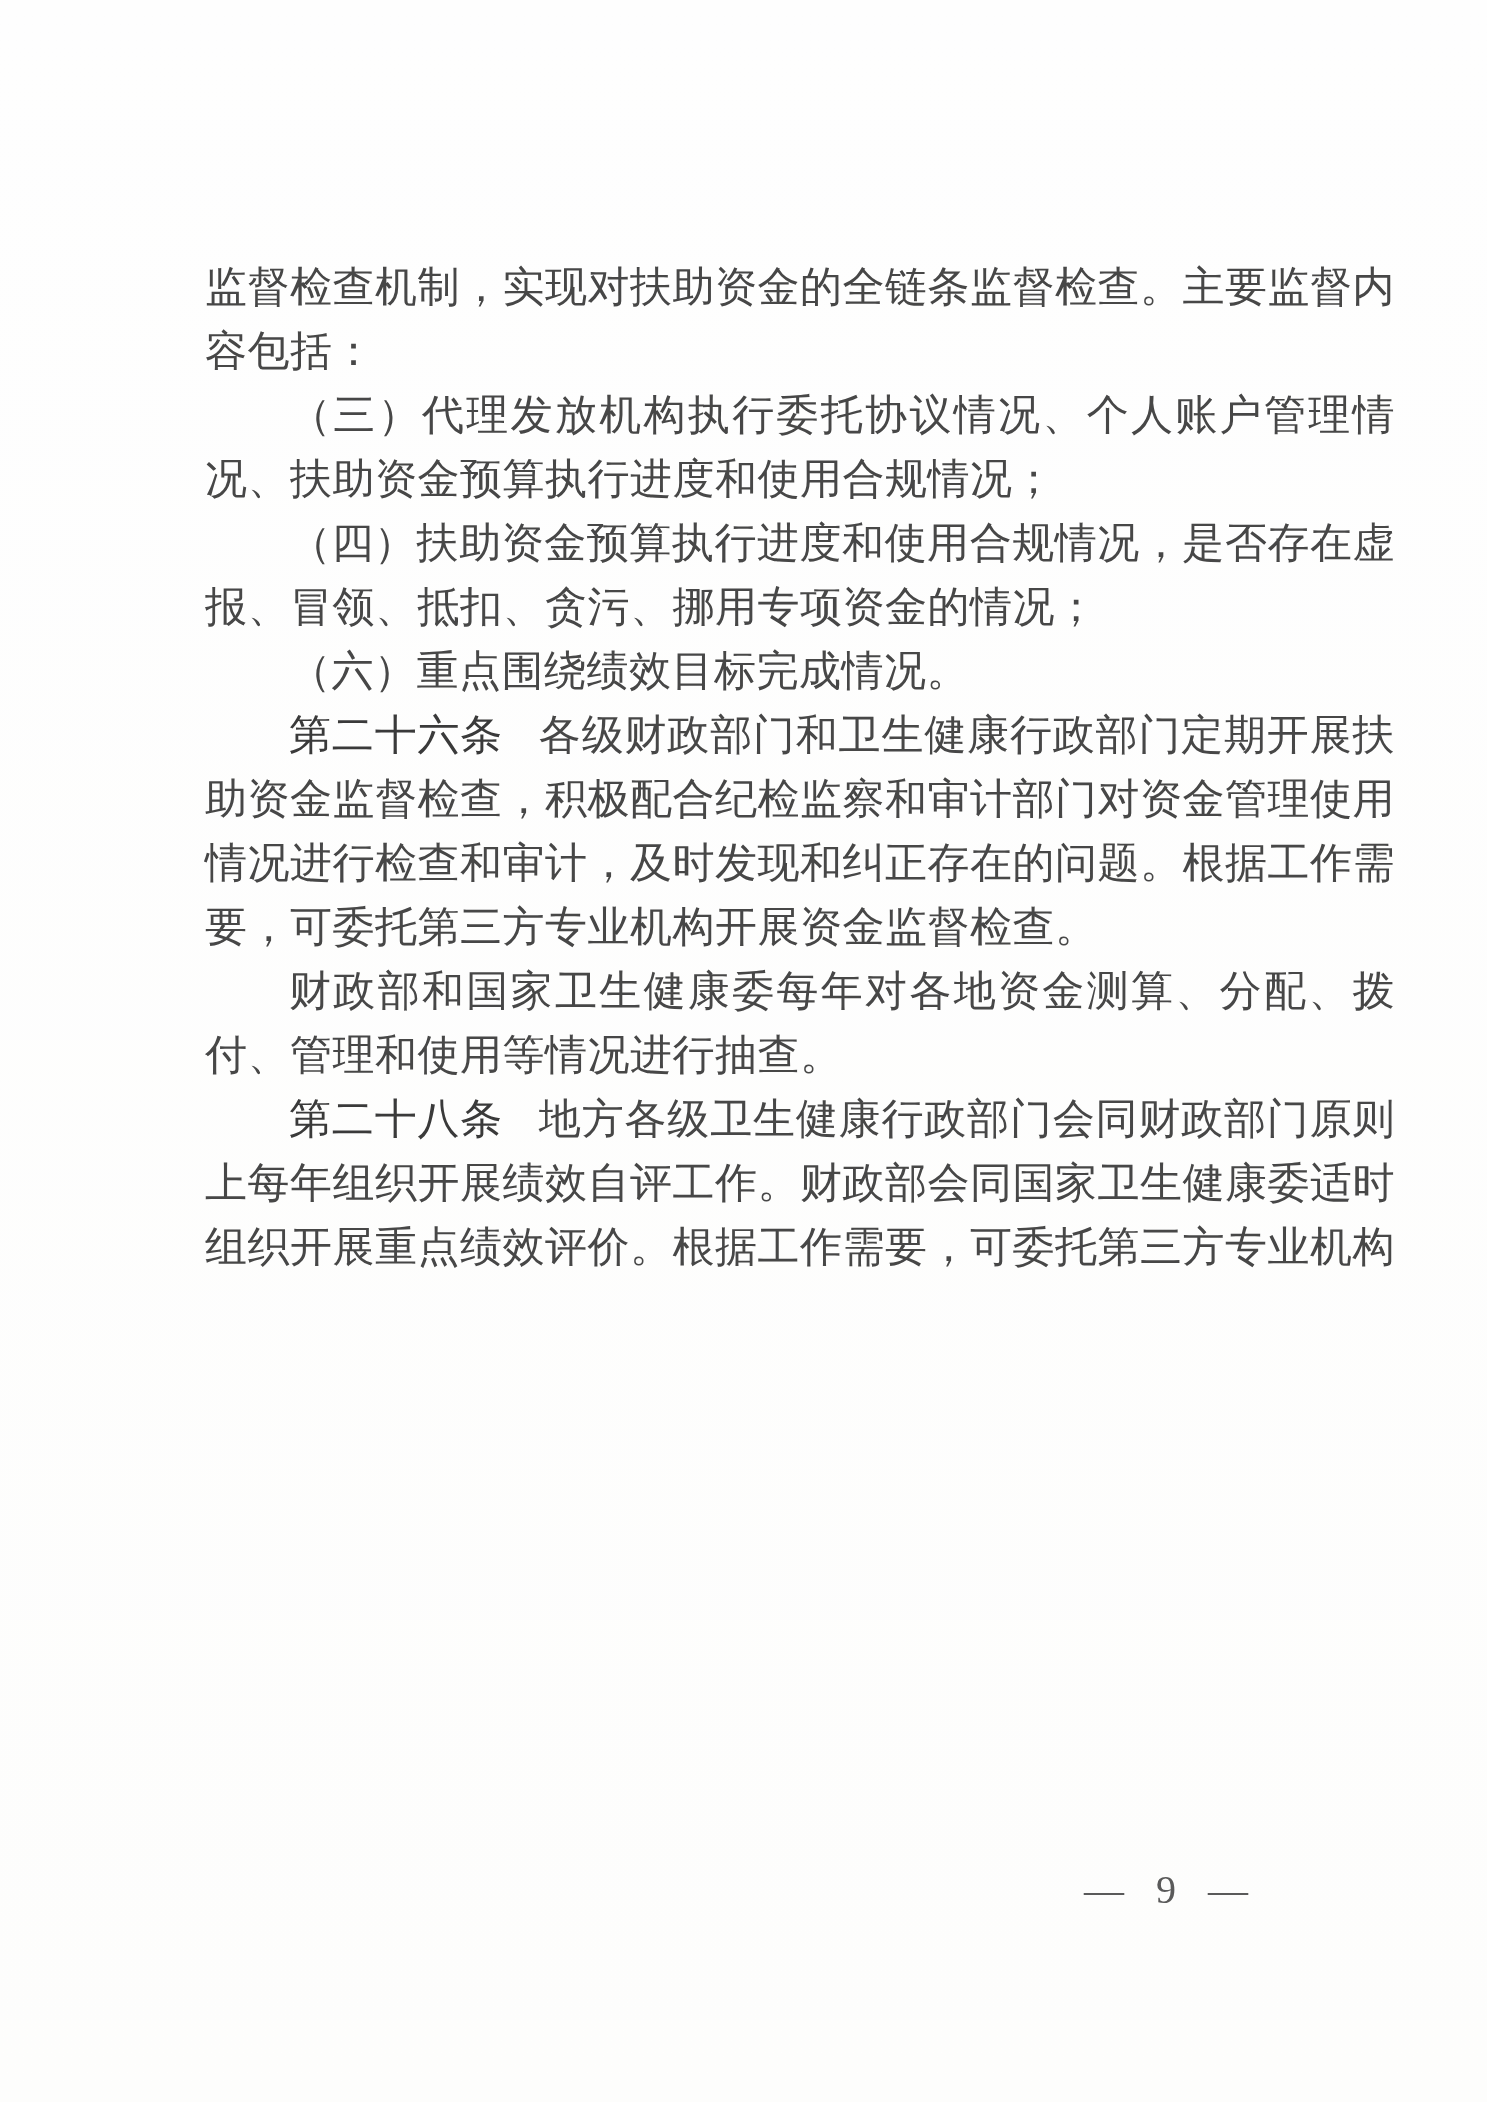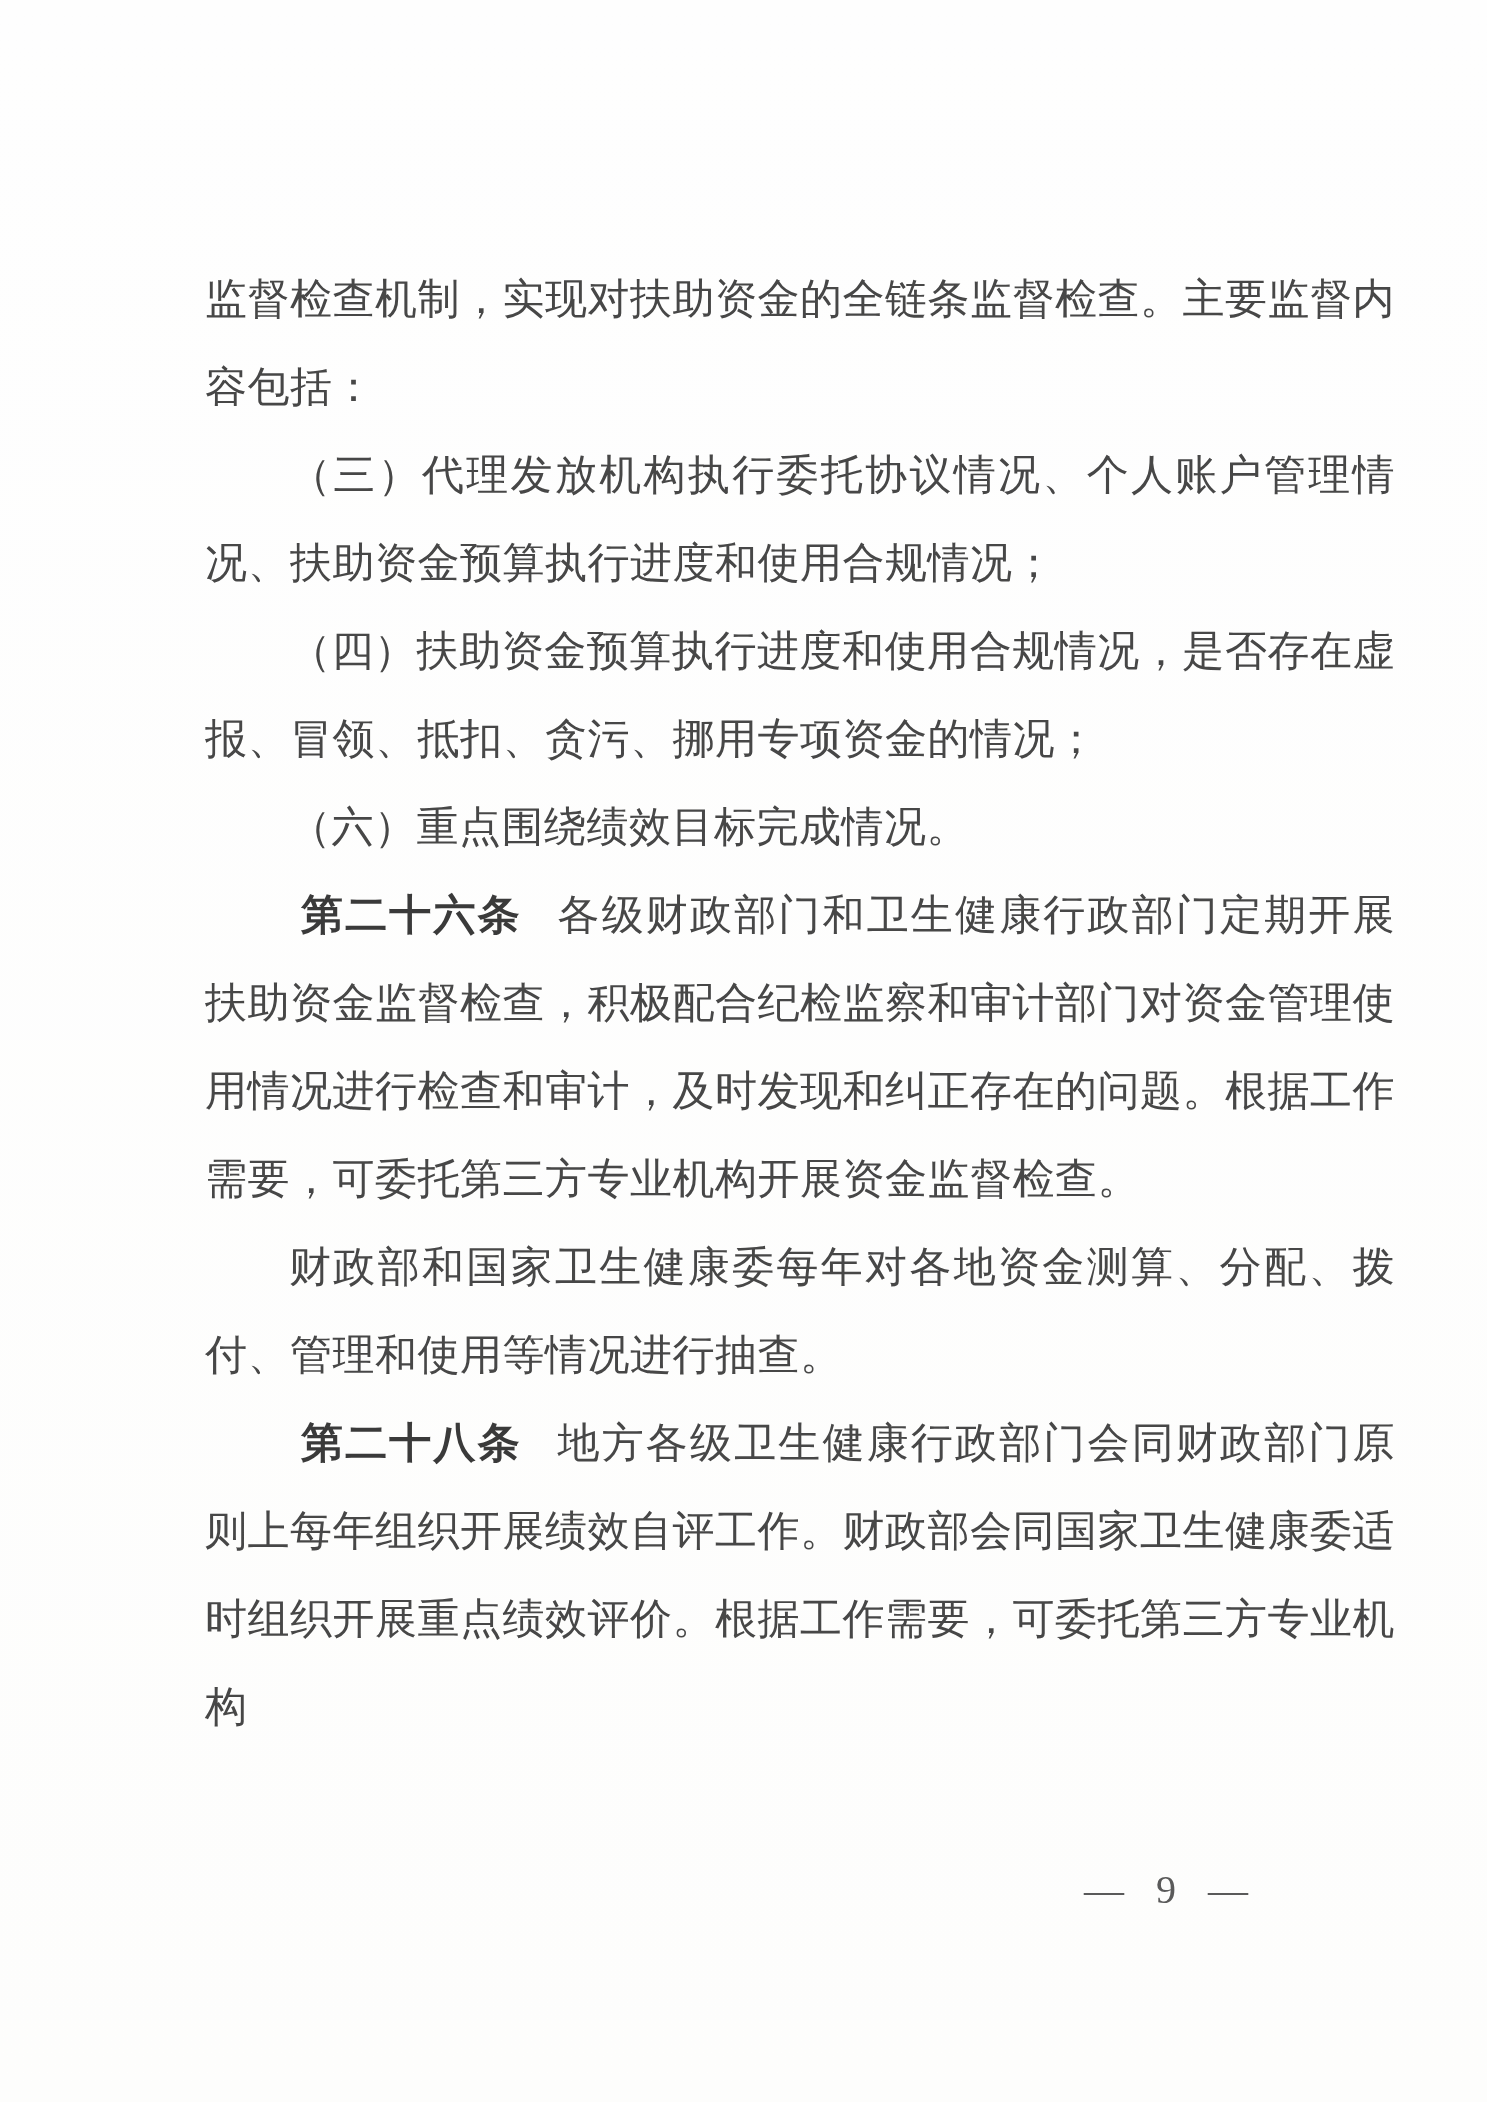--- a/index.html
+++ b/index.html
@@ -23,7 +23,7 @@
     top: 255px;
     width: 1190px;
     font-size: 42px;
-    line-height: 88px;
+    line-height: 64px;
     color: #474747;
     text-align: justify;
     letter-spacing: 0.5px;

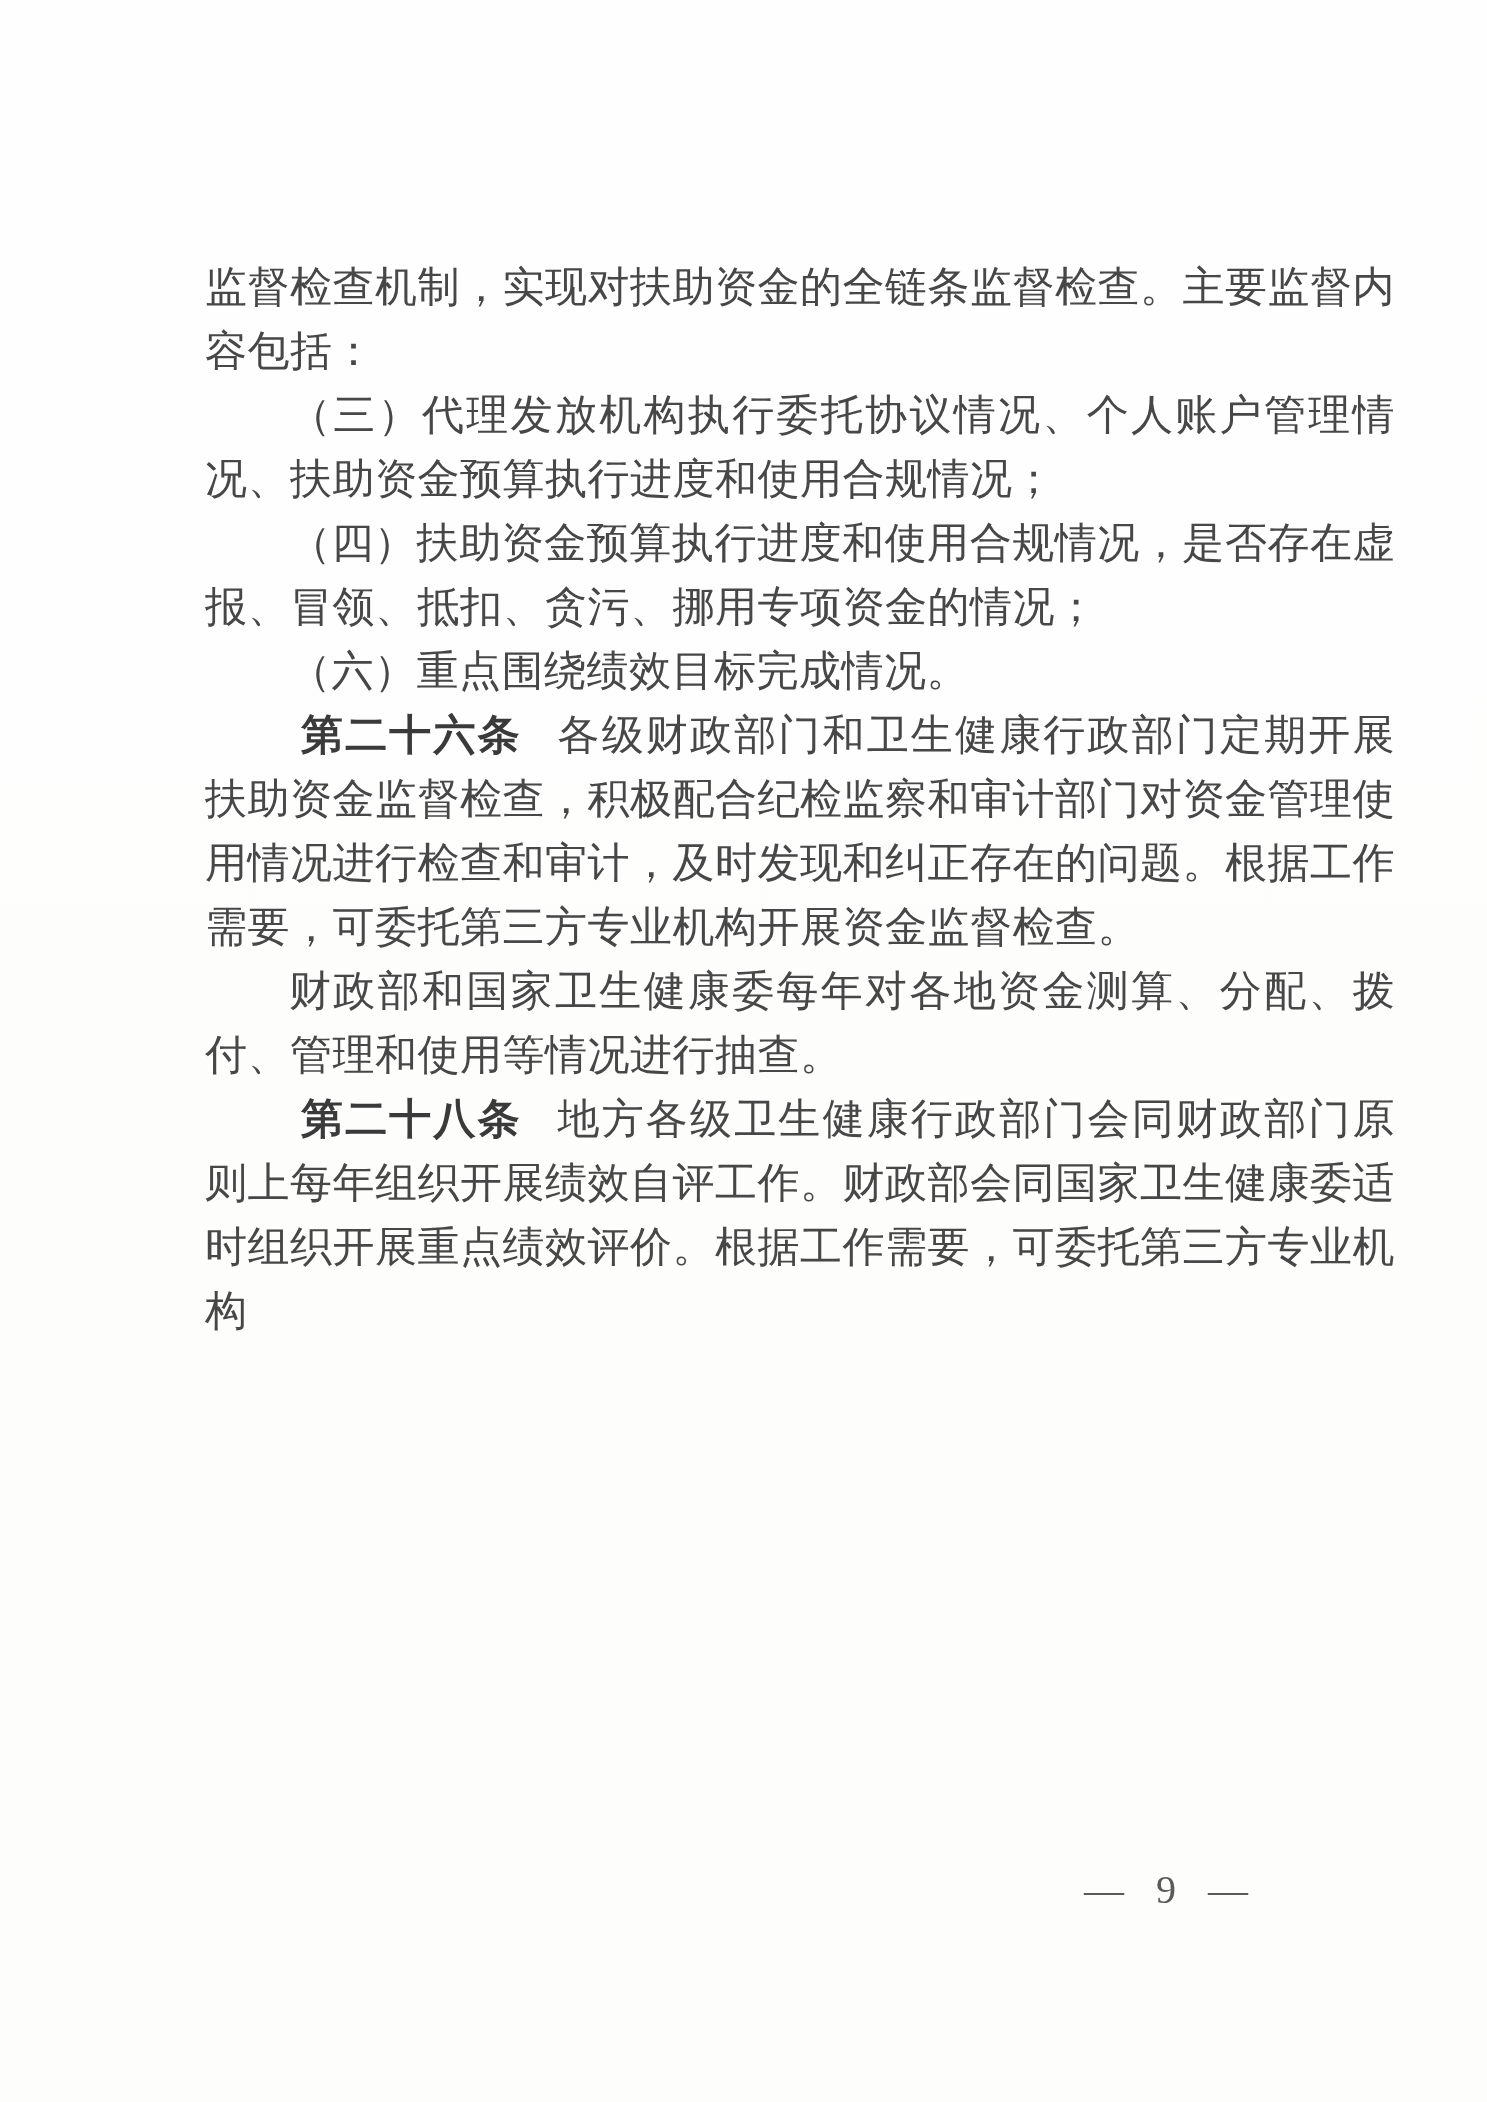--- a/index.html
+++ b/index.html
@@ -37,10 +37,9 @@
     text-indent: 0;
   }
   .art-num {
-    font-weight: bold;
+    font-weight: normal;
     color: #3a3a3a;
     margin-right: 0.85em;
-    margin-left: 12px;
   }
   .page-number {
     position: absolute;

